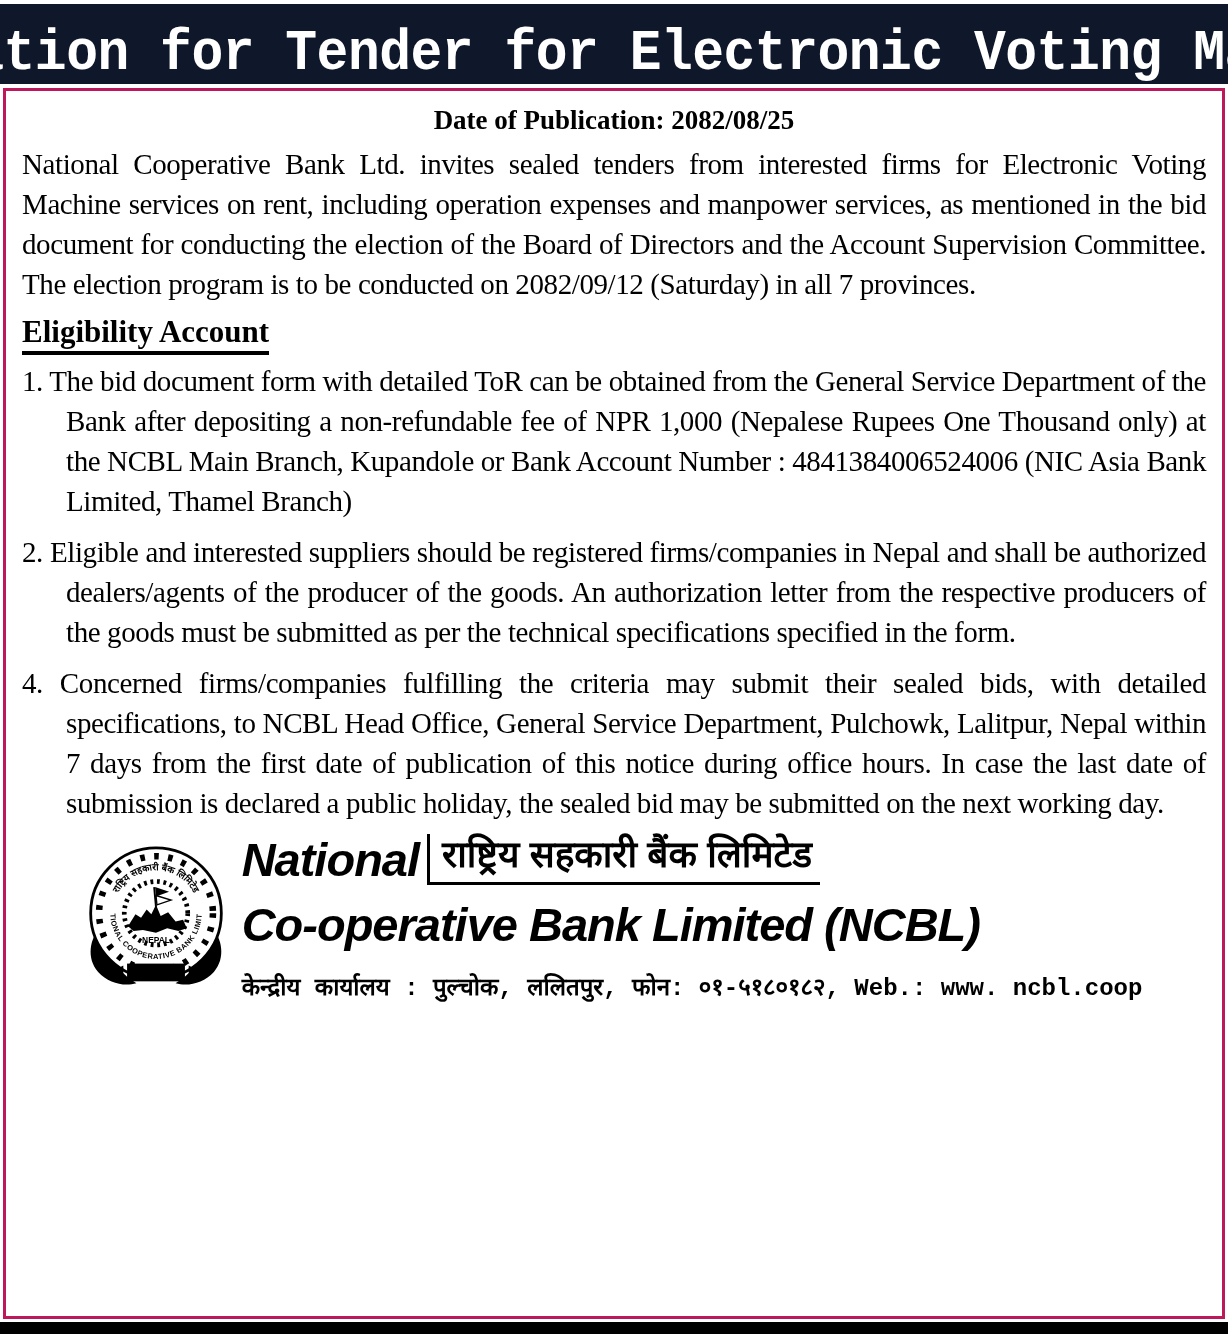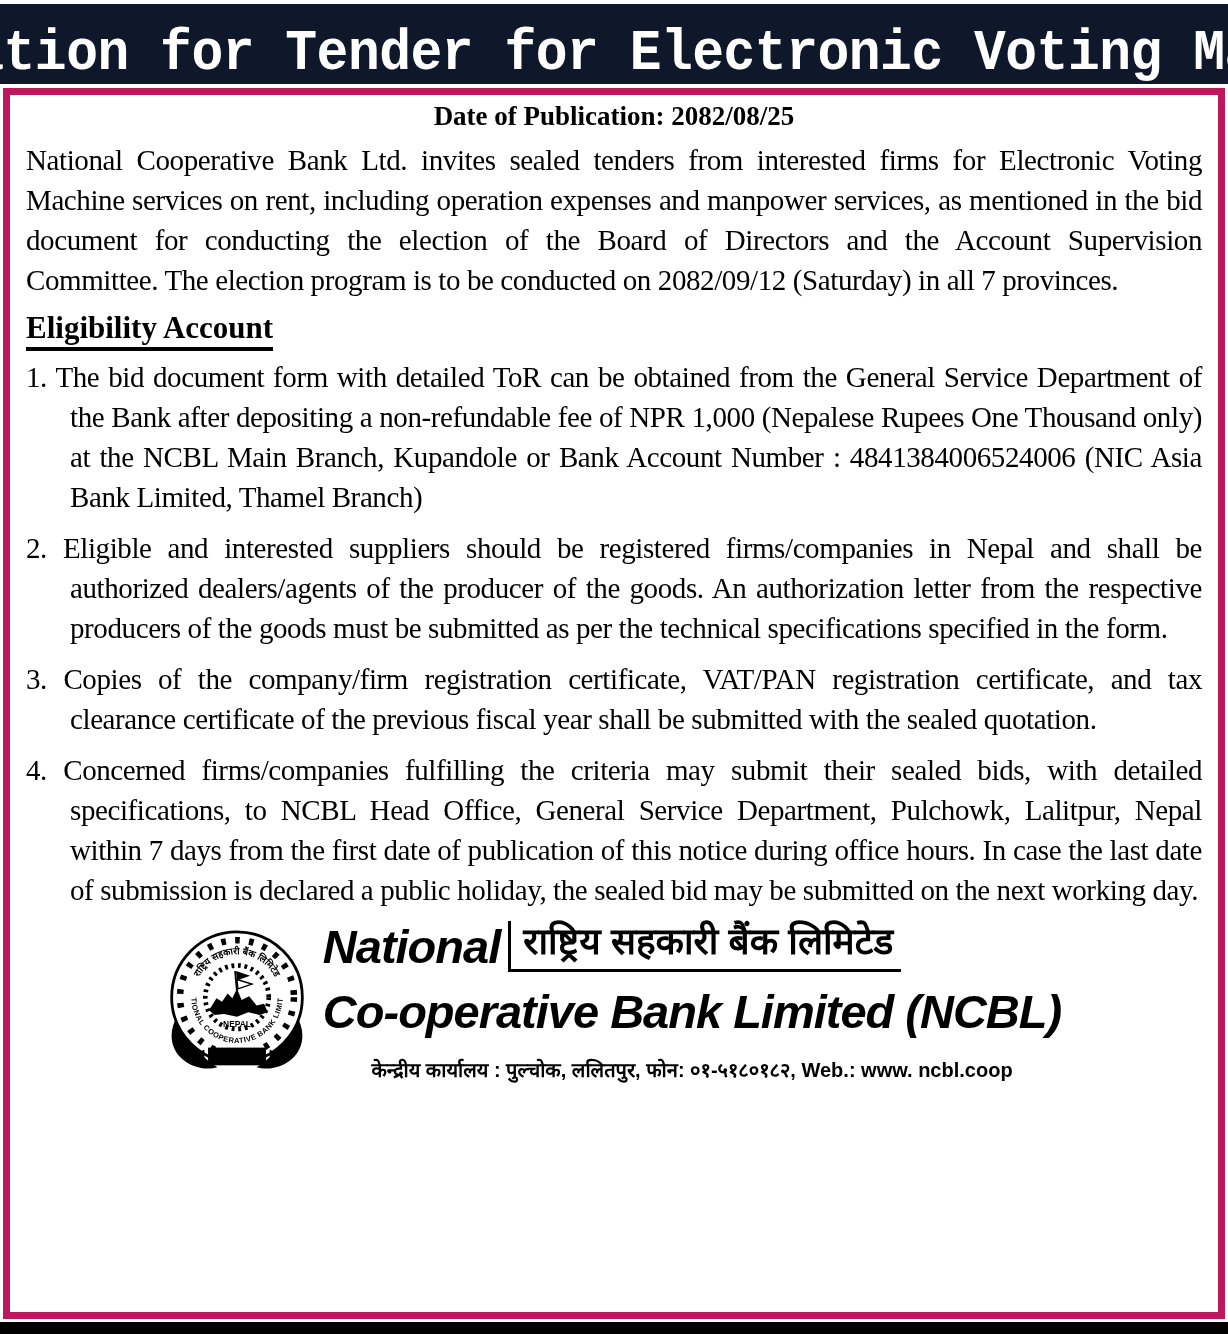--- a/index.html
+++ b/index.html
@@ -26,8 +26,8 @@
 
   .content {
     flex: 1 1 auto; margin: 4px 3px 0 3px;
-    border: 7px solid #be185d;
-    padding: 4px 16px 6px 16px;
+    border: 3px solid #be185d;
+    padding: 12px 16px 6px 16px;
     overflow: hidden;
   }
 

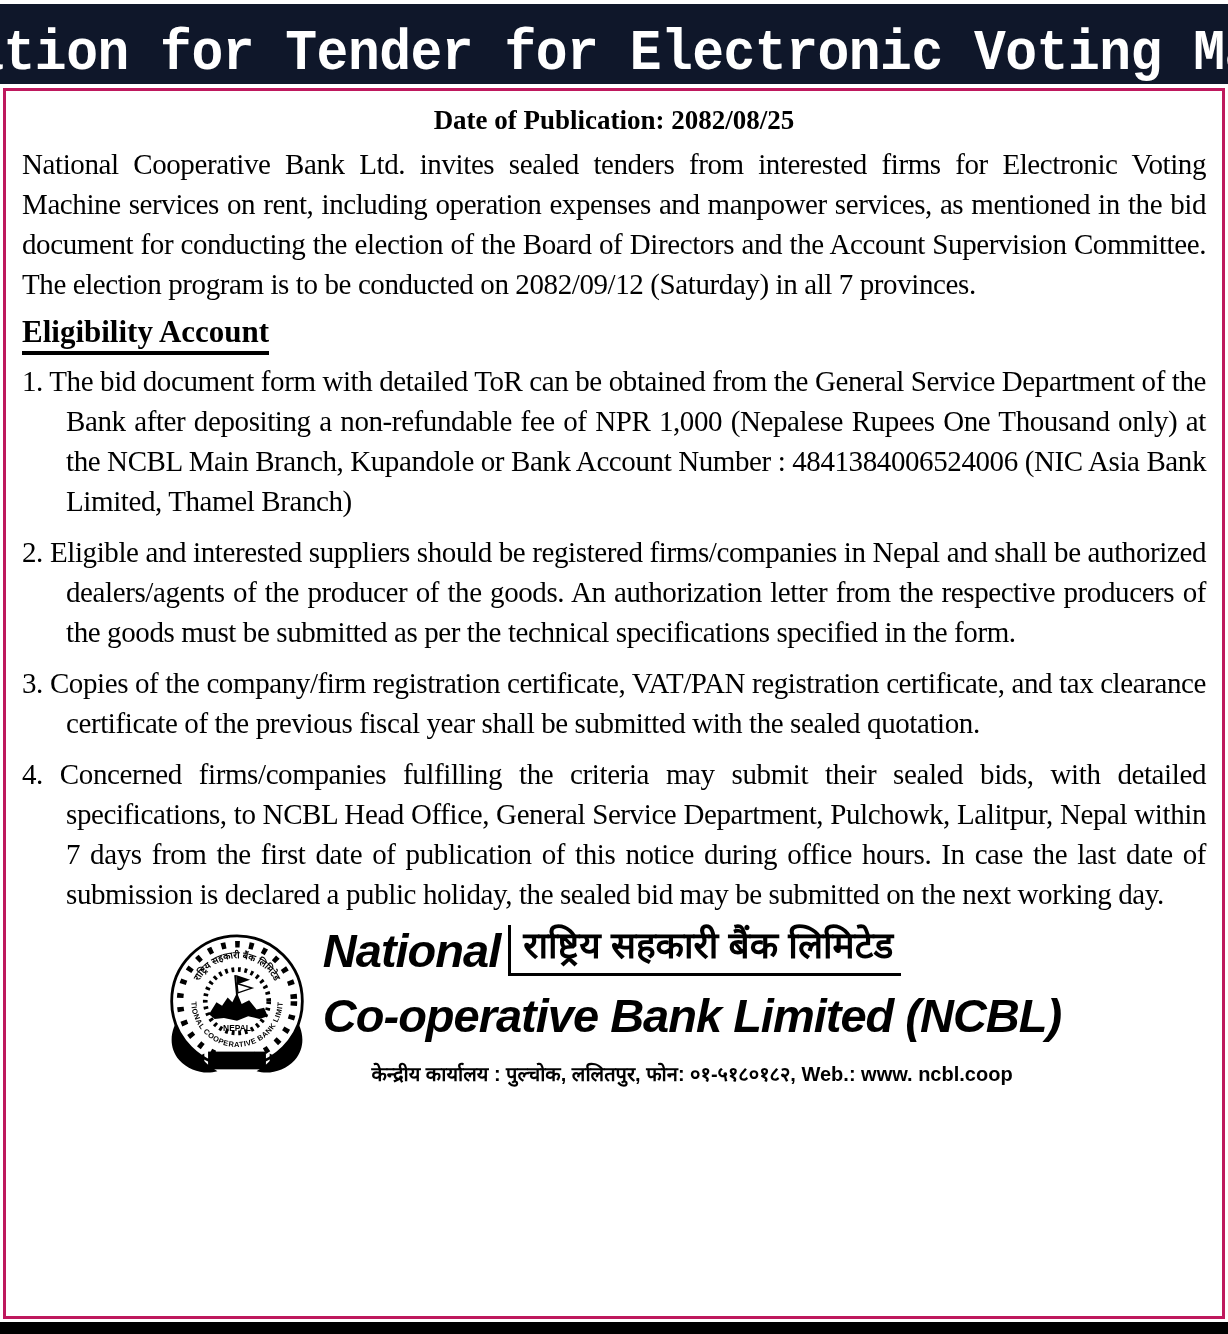--- a/index.html
+++ b/index.html
@@ -110,10 +110,6 @@
       <span>Eligible and interested suppliers should be registered firms/companies in Nepal and shall be authorized dealers/agents of the producer of the goods. An authorization letter from the respective producers of the goods must be submitted as per the technical specifications specified in the form.</span>
     </div>
 
-    <div class="body-text item">
-      <span>3.</span>
-      <span>Copies of the company/firm registration certificate, VAT/PAN registration certificate, and tax clearance certificate of the previous fiscal year shall be submitted with the sealed quotation.</span>
-    </div>
 
     <div class="body-text item">
       <span>4.</span>

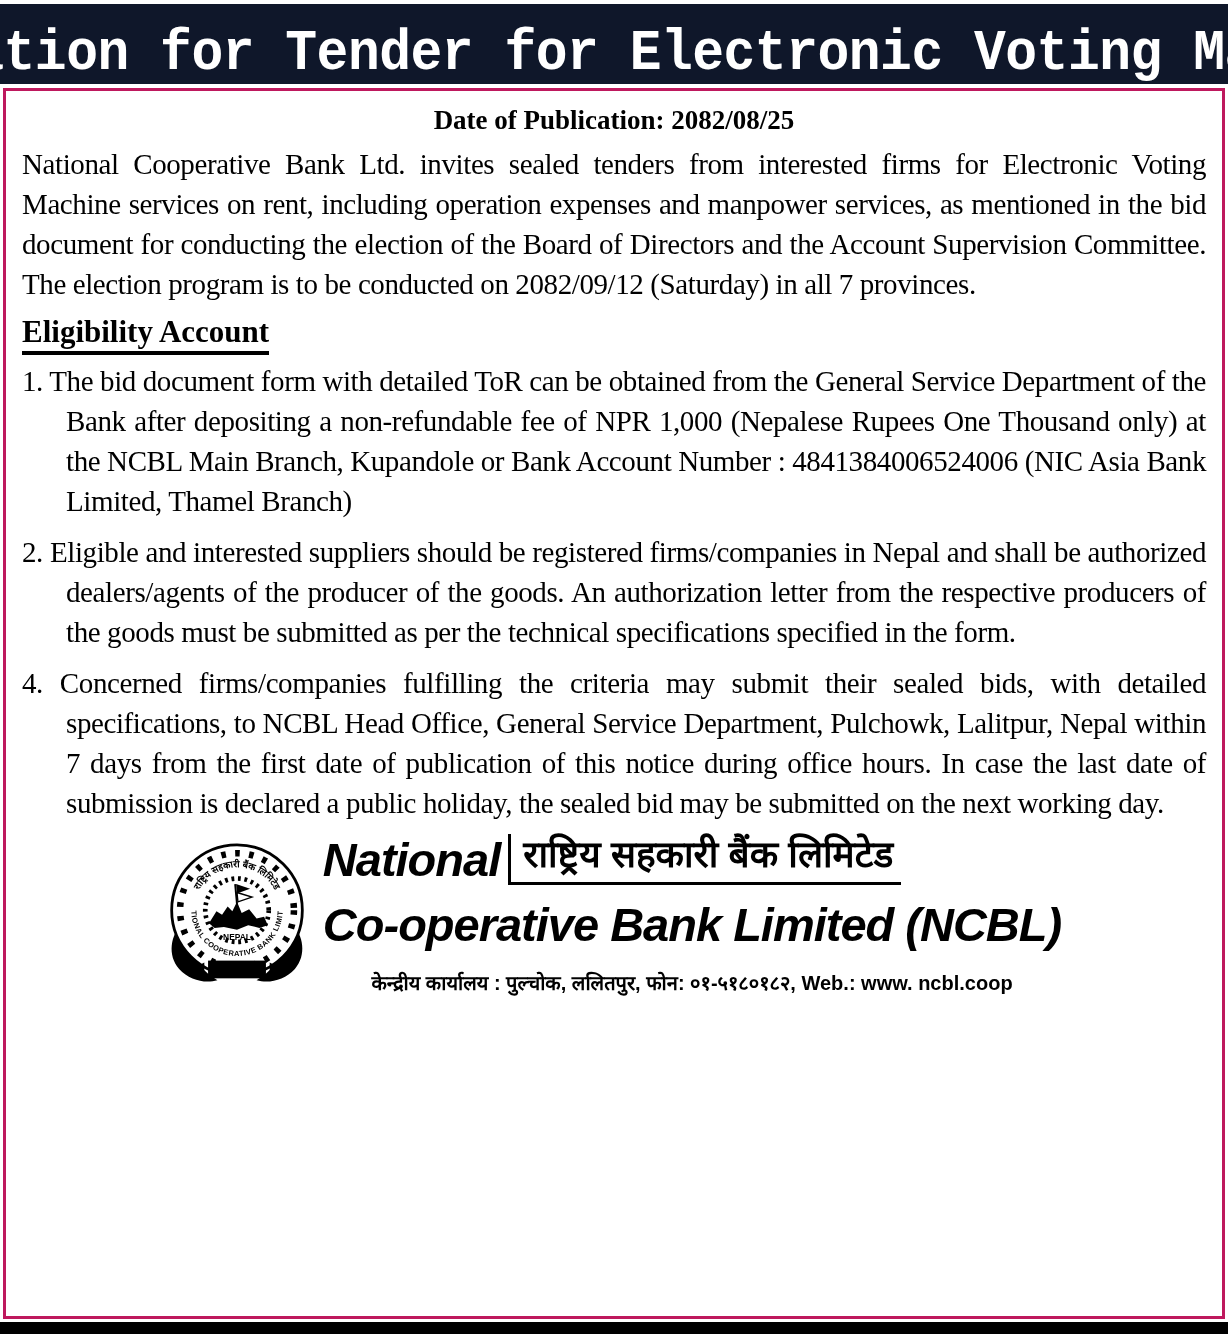--- a/index.html
+++ b/index.html
@@ -72,9 +72,9 @@
   }
   .row2 { margin-top: 16px; }
   .row3 {
-    width: 100%; text-align: center; font-weight: 700; font-size: 20px;
+    width: 100%; text-align: center; font-weight: 700; font-size: 24px;
     margin-top: 20px; white-space: nowrap;
-    font-family: Liberation Sans, sans-serif;
+    font-family: Liberation Mono, monospace;
   }
 
   .bottom-bar { flex: 0 0 auto; height: 12px; background: #000; margin-top: 3px; }

